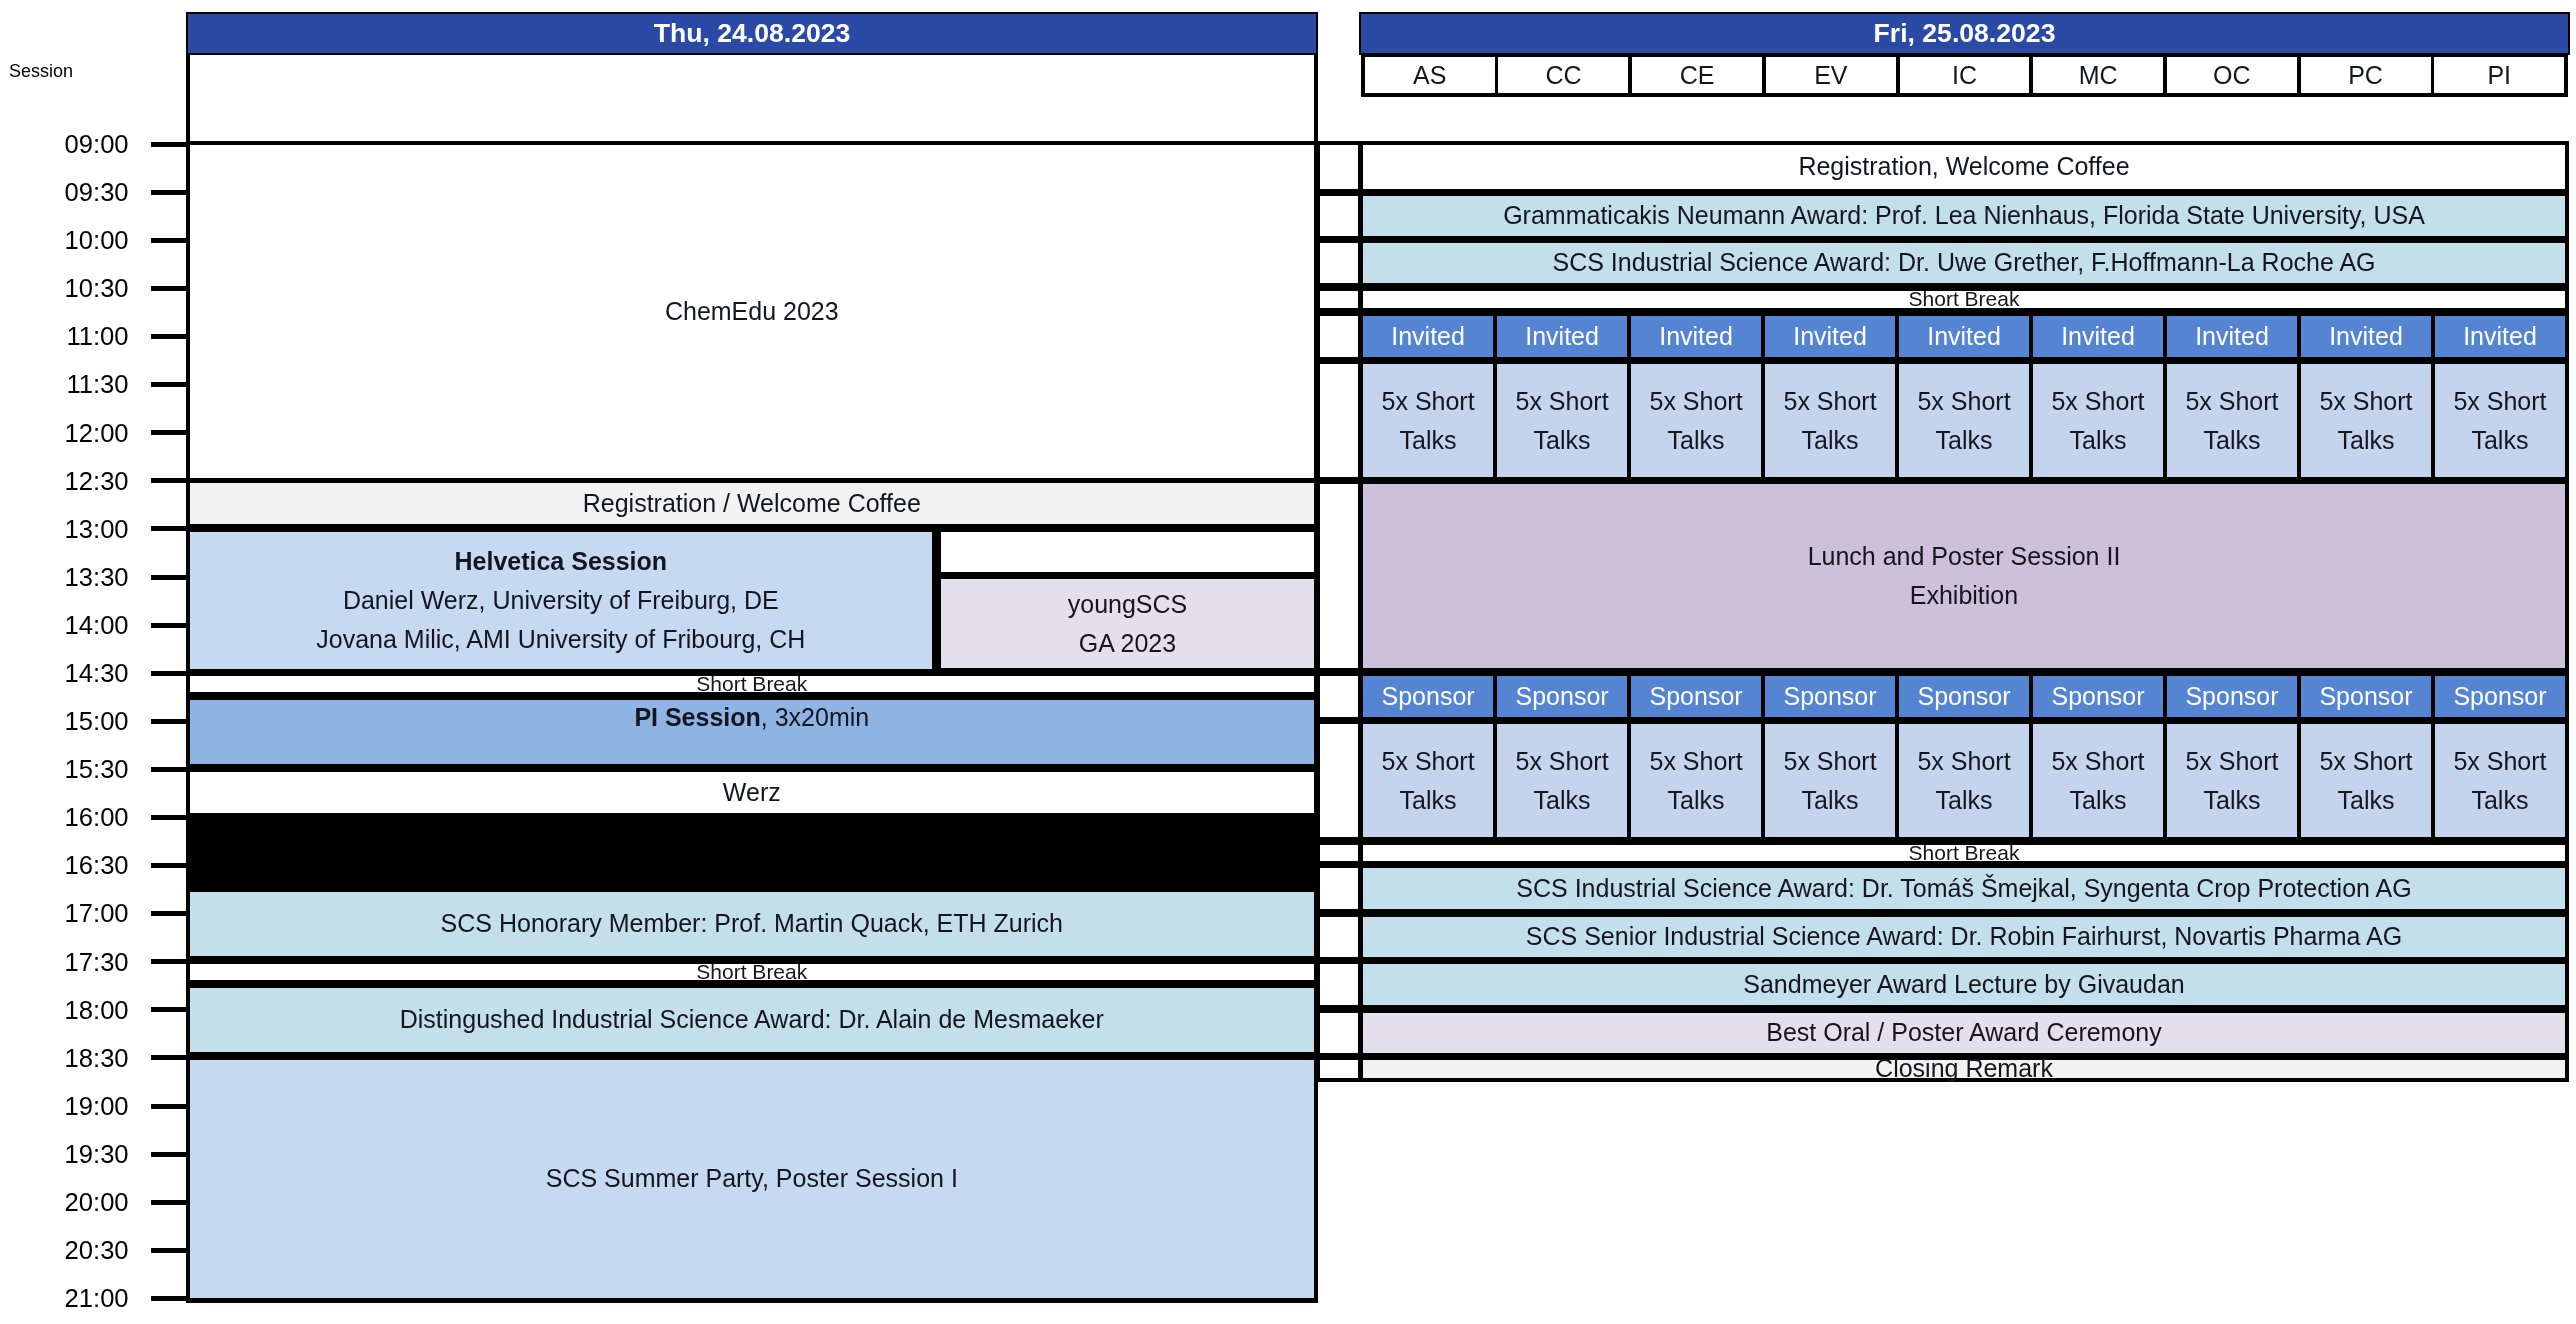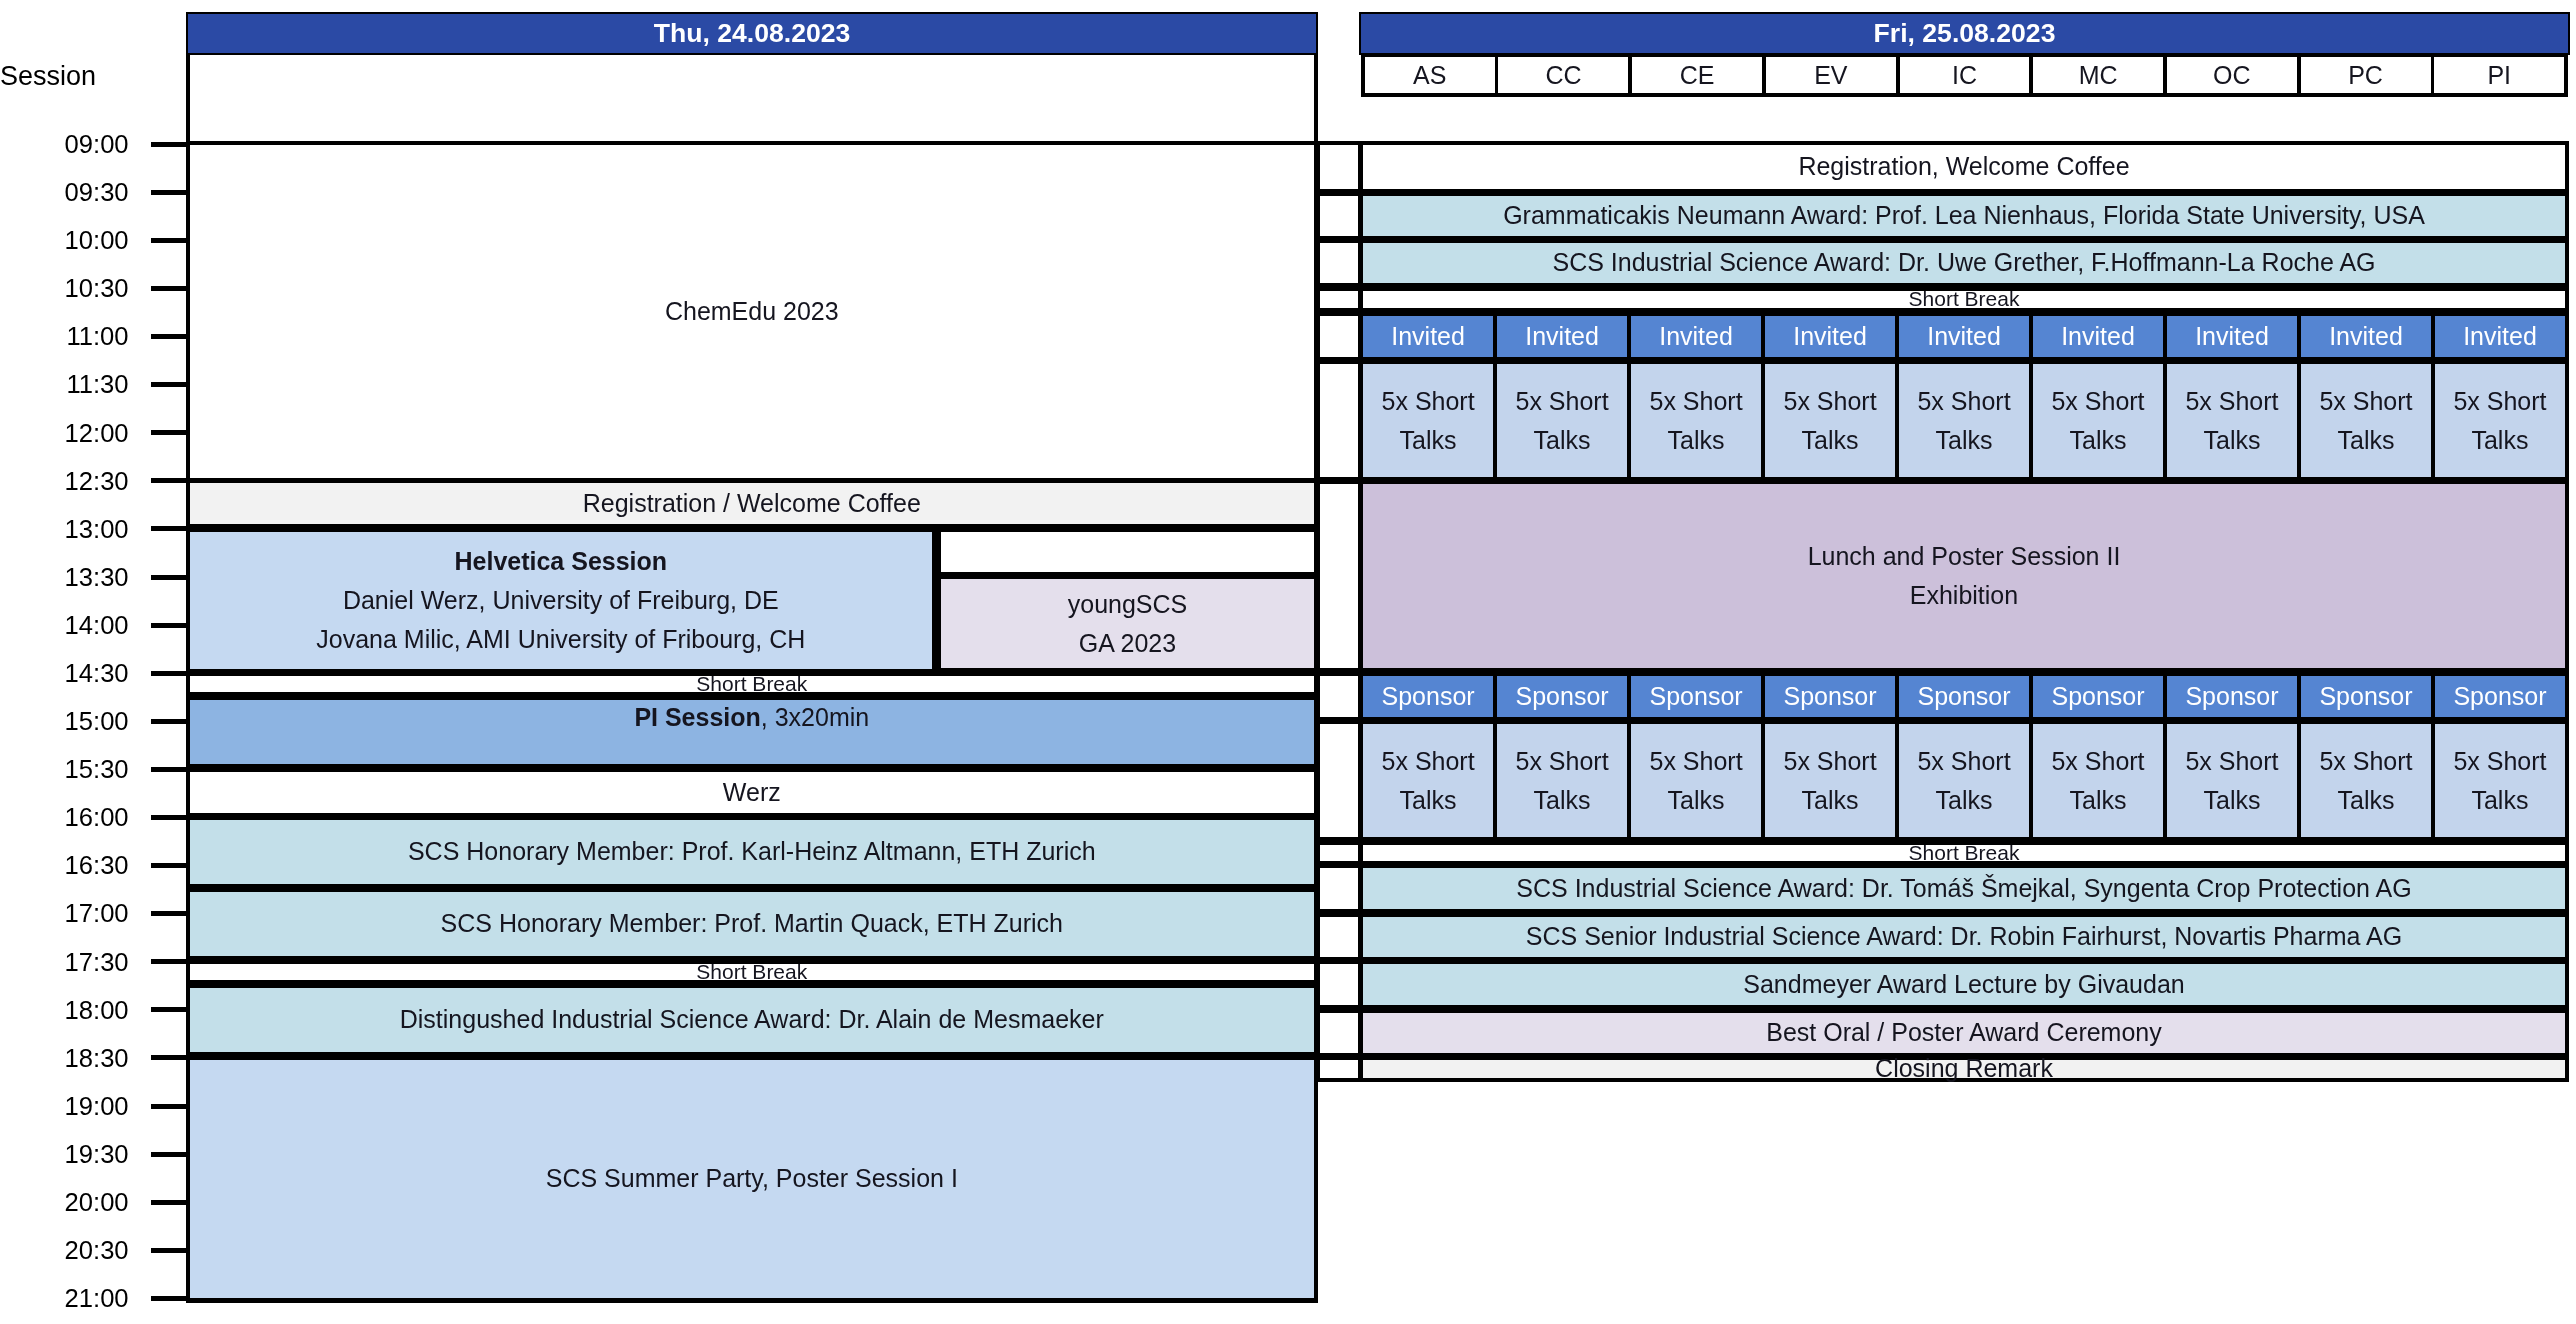--- a/index.html
+++ b/index.html
@@ -27,7 +27,7 @@
   .time-label{position:absolute;left:7.6px;width:121px;height:32px;line-height:32px;
               text-align:right;font-size:25.6px;color:#000;}
   .time-tick{position:absolute;left:151px;width:36px;height:4.7px;background:#000;}
-  #session-label{position:absolute;left:0;top:61px;font-size:27px;color:#000;}
+  #session-label{position:absolute;left:9px;top:61px;font-size:18px;color:#000;}
   #fri-subheader{position:absolute;left:1361px;top:53px;width:1207px;height:44px;
                  background:var(--border_black);display:flex;gap:3.8px;padding:3.8px;box-sizing:border-box;}
   .subheader-cell{flex:1;background:#fff;display:flex;align-items:center;justify-content:center;font-size:25px;}

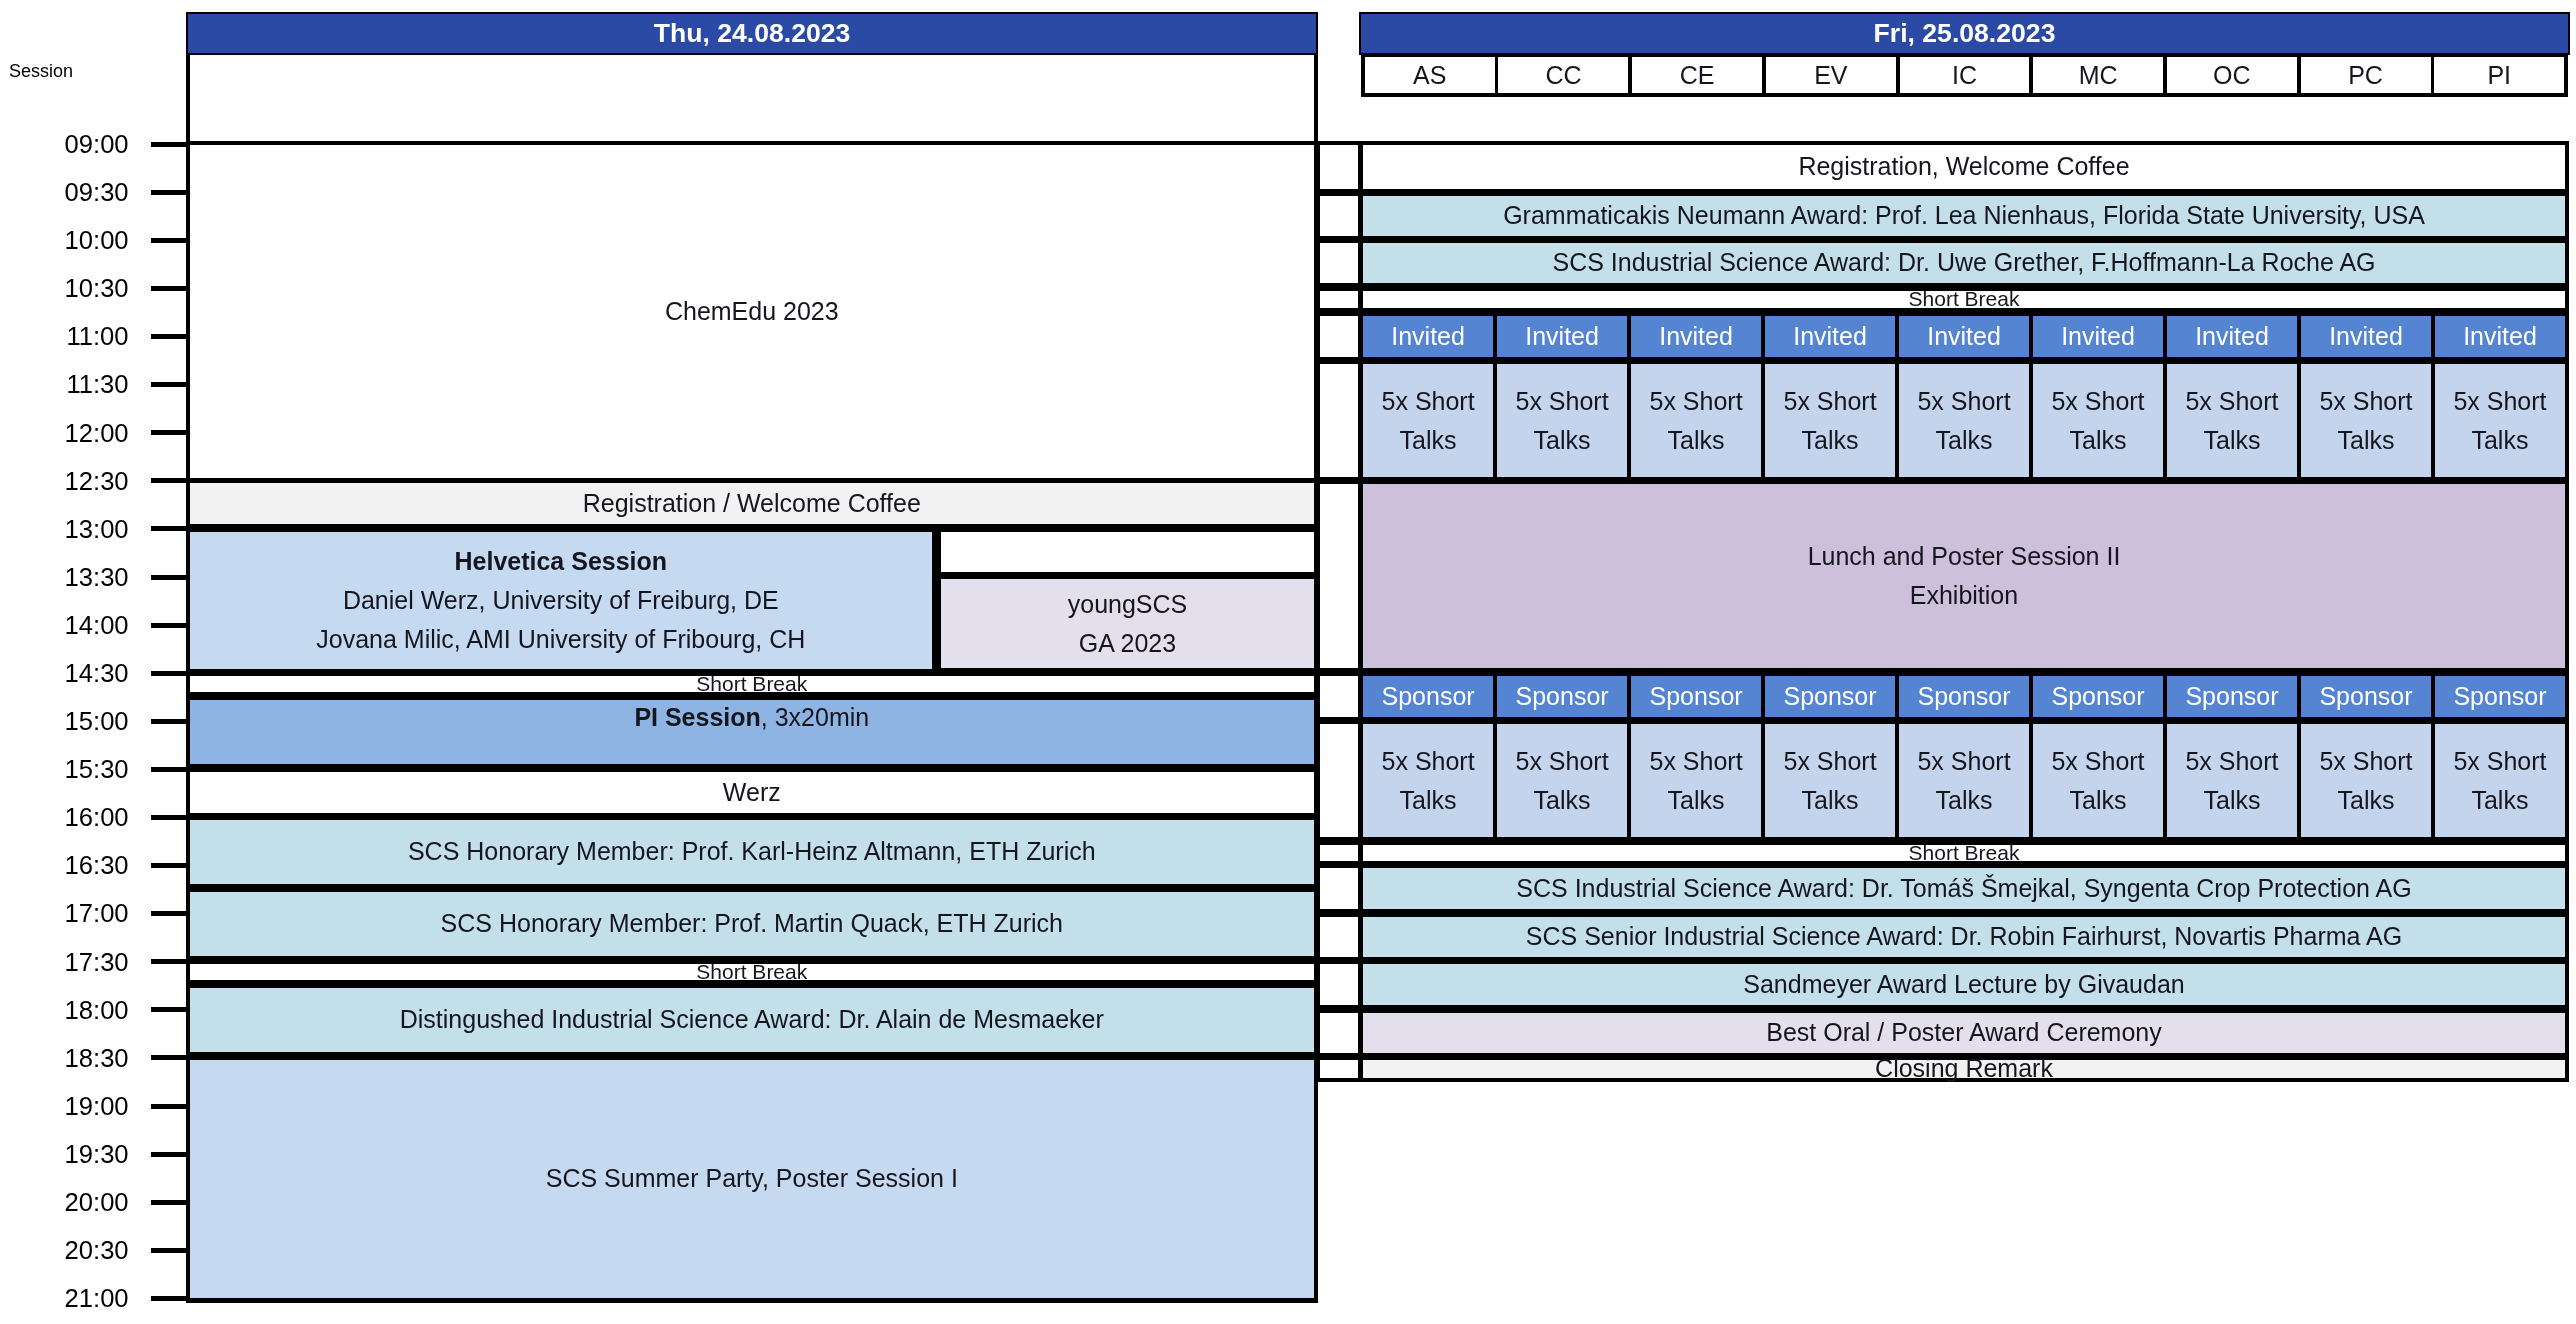--- a/index.html
+++ b/index.html
@@ -157,9 +157,6 @@
     <div class="cell bg-white" style="left:3.8px;top:631px;width:1124px;height:41px;">
         <span>Werz</span>
       </div>
-    <div class="cell bg-teal" style="left:3.8px;top:679px;width:1124px;height:64px;">
-        <span>SCS Honorary Member: Prof. Karl-Heinz Altmann, ETH Zurich</span>
-      </div>
     <div class="cell bg-teal" style="left:3.8px;top:751px;width:1124px;height:64px;">
         <span>SCS Honorary Member: Prof. Martin Quack, ETH Zurich</span>
       </div>

